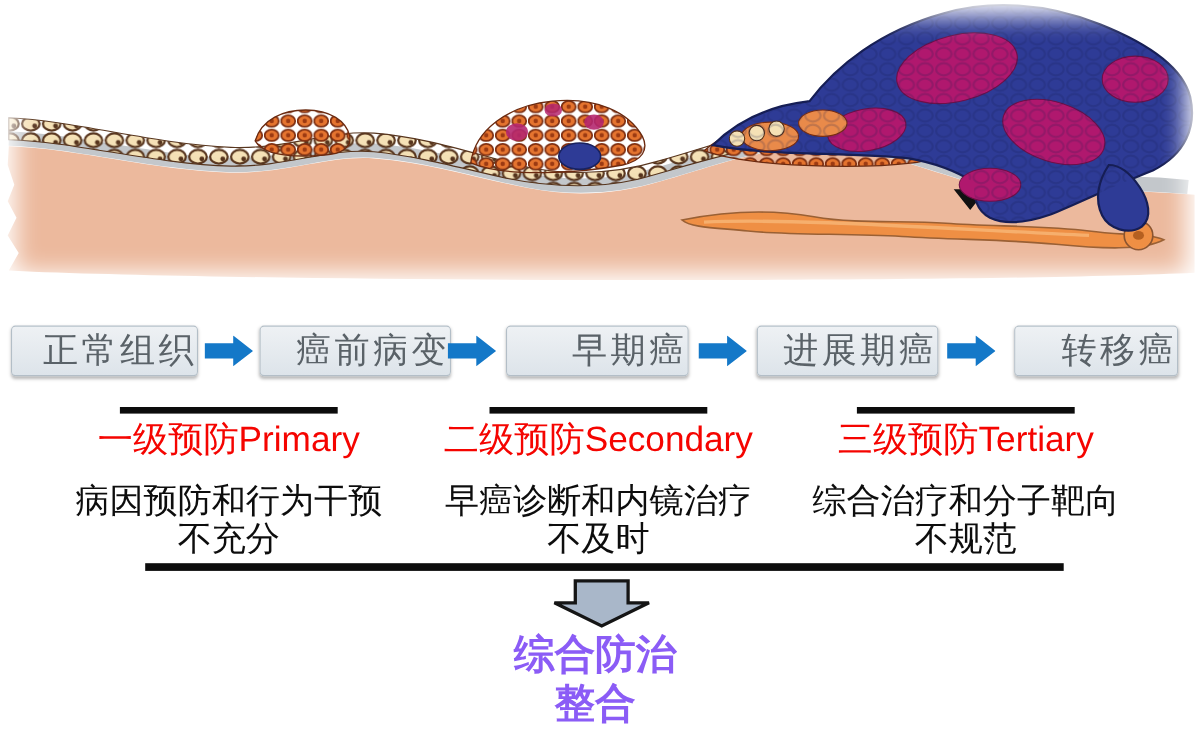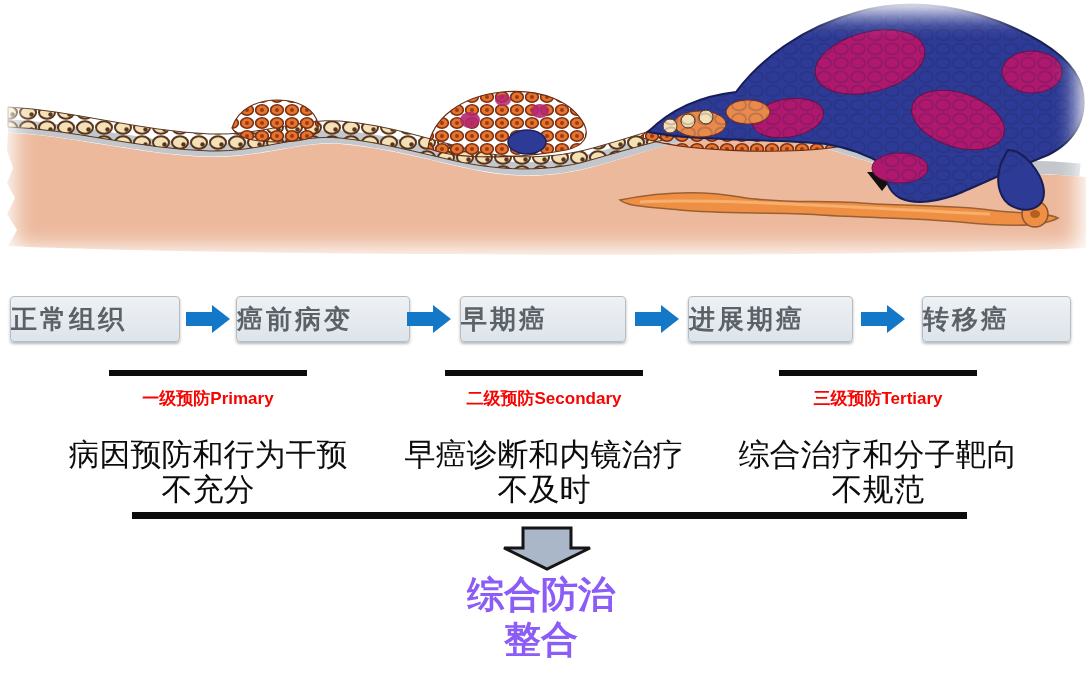--- a/index.html
+++ b/index.html
@@ -14,11 +14,11 @@
 
   
   .stage-box{position:absolute;top:296px;height:46px;box-sizing:border-box;
-             display:flex;align-items:center;justify-content:flex-start;
+             display:flex;align-items:center;justify-content:flex-end;
              background:linear-gradient(#eef1f4,#dde4ea);
              border:1px solid #b3bec7;border-radius:4px;
              box-shadow:0 2px 3px rgba(0,0,0,.28);
-             color:#5a6268;font-weight:bold;font-size:26px;letter-spacing:3px;}
+             color:#5a6268;font-weight:normal;font-size:32px;letter-spacing:3px;}
   .flow-arrow{position:absolute;top:305px;width:44px;height:28px;}
 
   

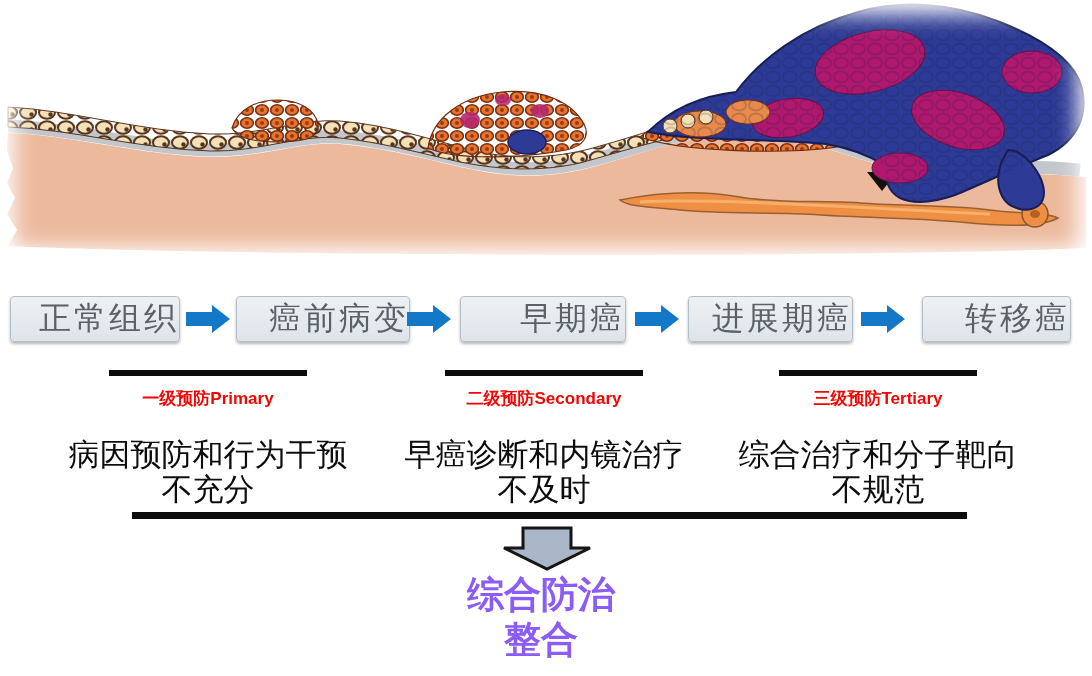--- a/index.html
+++ b/index.html
@@ -24,7 +24,7 @@
   
   .prev-col{position:absolute;top:370px;width:310px;text-align:center;}
   .prev-line{width:198px;height:6px;background:#0c0c0c;margin:0 auto 8px auto;}
-  .prev-title{color:#f50400;font-weight:bold;font-size:17px;line-height:30px;white-space:nowrap;}
+  .prev-title{color:#f50400;font-weight:normal;font-size:32px;line-height:30px;white-space:nowrap;}
   .prev-desc{color:#0d0d0d;font-size:31px;line-height:35px;margin-top:23px;white-space:nowrap;}
   .prev-desc2{color:#0d0d0d;font-size:31px;line-height:35px;white-space:nowrap;}
 

